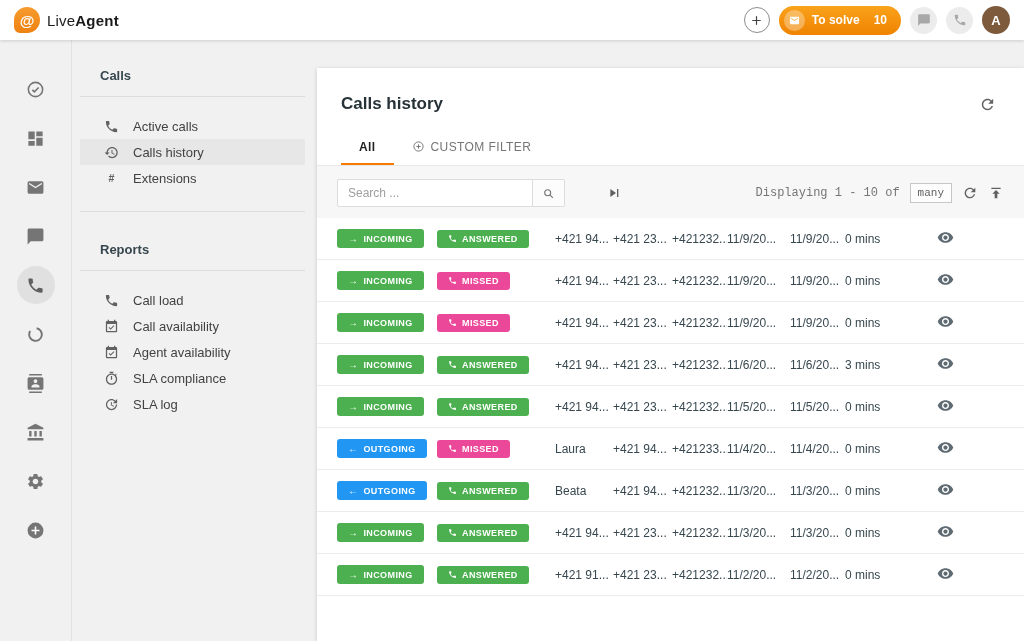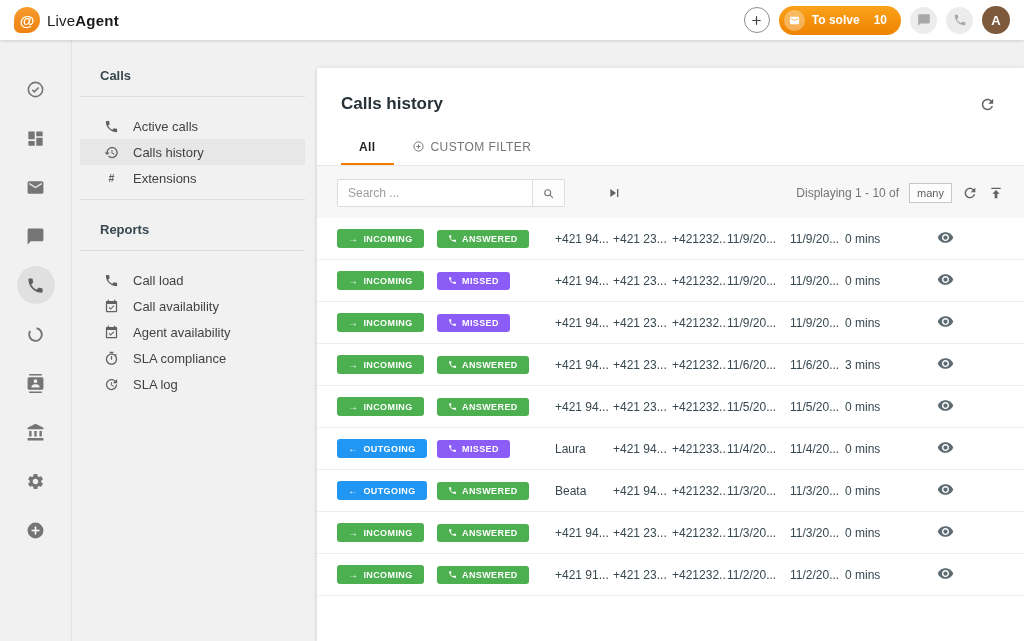--- a/index.html
+++ b/index.html
@@ -54,7 +54,7 @@
 
   
   .menu { position:absolute; top:40px; left:72px; bottom:0; width:245px; padding-top:10px; }
-  .menu-section { margin:0 12px 4px 8px; border-bottom:1px solid #dcdcdc; padding-bottom:8px; }
+  .menu-section { margin:0 12px 12px 8px; border-bottom:1px solid #dcdcdc; padding-bottom:20px; }
   .menu-section:last-child { border-bottom:none; }
   .menu-header { padding:18px 0 13px 20px; font-size:13px; font-weight:bold; color:#37474f;
                  border-bottom:1px solid #dcdcdc; margin-bottom:16px; }

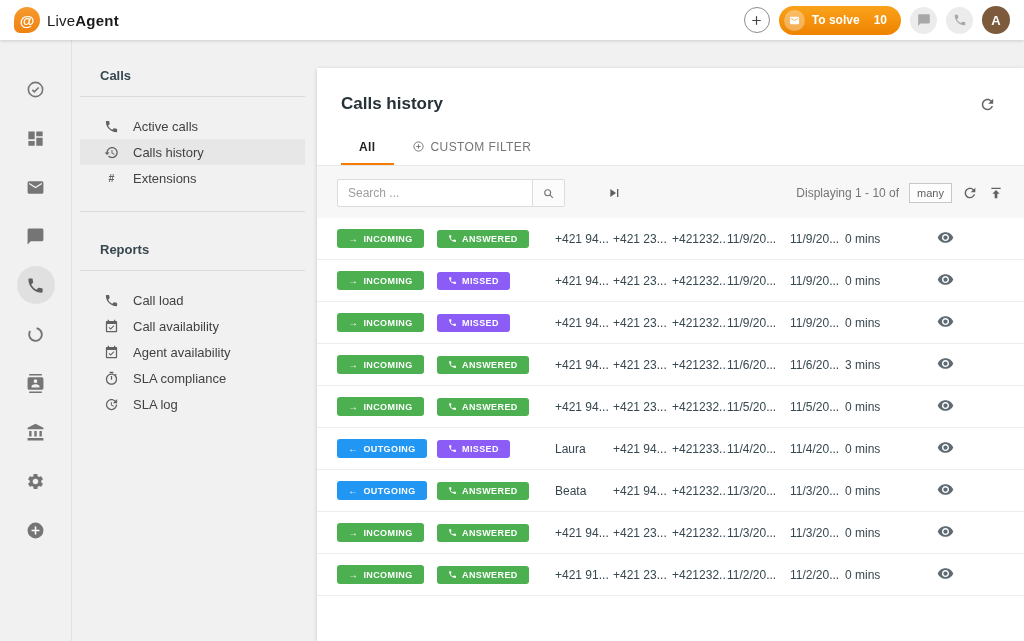--- a/index.html
+++ b/index.html
@@ -88,7 +88,7 @@
                 border-radius:0 2px 2px 0; background:#fcfcfc; color:#757575; cursor:pointer;
                 display:flex; align-items:center; justify-content:center; }
   .toolbar-skip { margin-left:42px; color:#616161; cursor:pointer; }
-  .toolbar-right { margin-left:auto; display:flex; align-items:center; gap:10px; color:#616161; }
+  .toolbar-right { margin-left:auto; display:flex; align-items:center; gap:10px; color:#616161;font-family:Liberation Mono, monospace; }
   .displaying { font-size:12px; color:#757575; }
   .count-chip { font-size:11px; color:#5f5f5f; border:1px solid #c7c7c7; border-radius:0;
                 padding:3px 7px; background:#fdfdfd; cursor:pointer; }

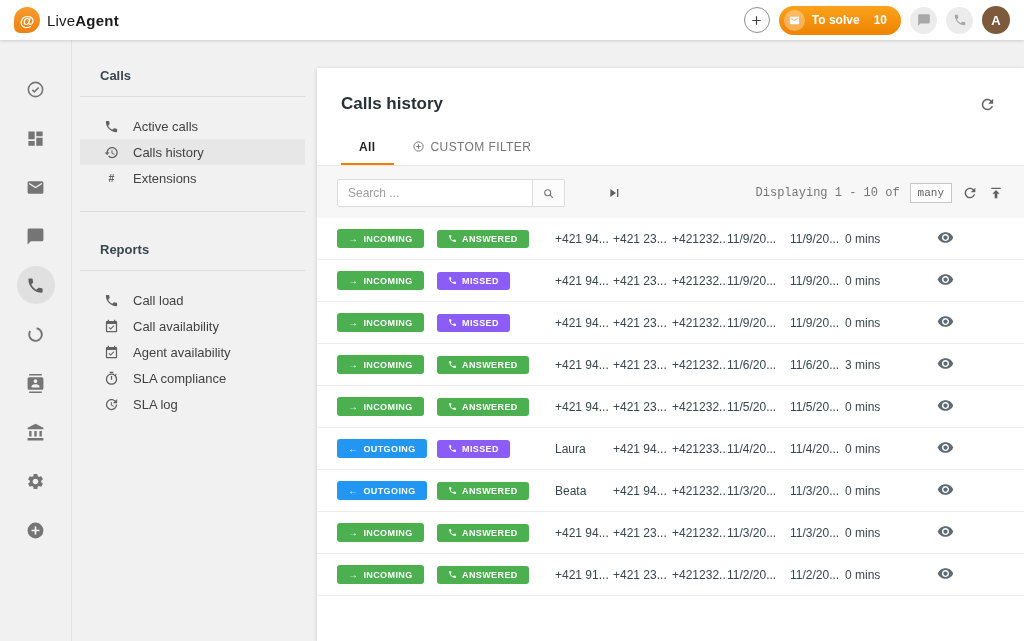--- a/index.html
+++ b/index.html
@@ -106,7 +106,7 @@
   .badge { display:inline-flex; align-items:center; justify-content:center; gap:5px;
            padding:4px 11px; border-radius:3px; font-size:9px; font-weight:bold;
            color:#fff; letter-spacing:.4px; }
-  .b-green { background:#4caf50; } .b-blue { background:#2196f3; } .b-red { background:#8b5cf6; }
+  .b-green { background:#4caf50; } .b-blue { background:#2196f3; } .b-red { background:#ec4899; }
   .b-arrow { font-size:10px; }
   .b-ph { width:9px; height:9px; color:#fff; }
   .td-actions { padding-left:12px; }

